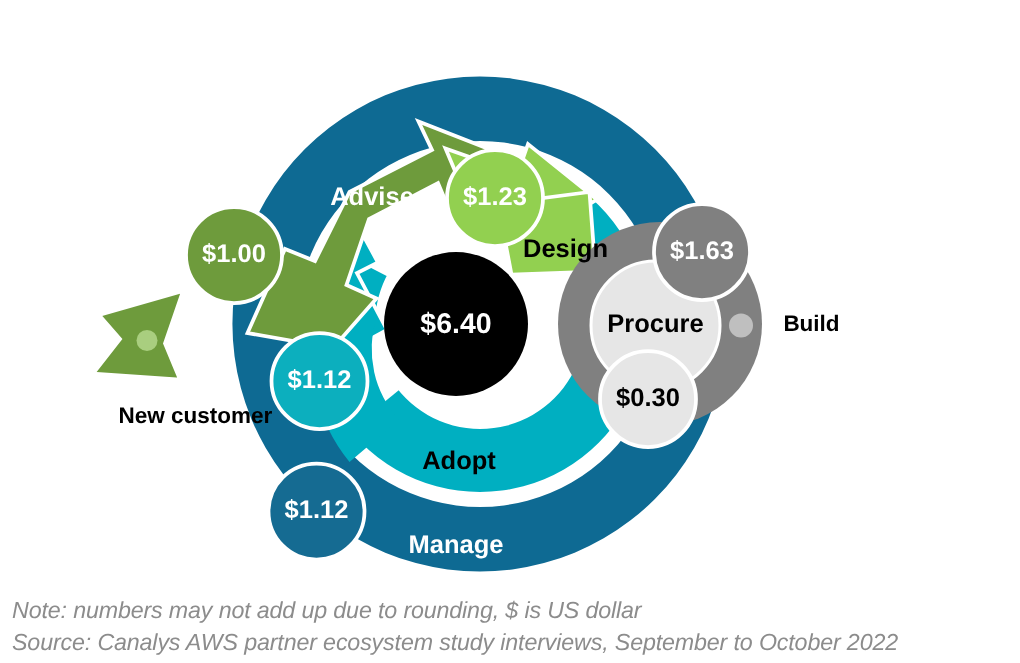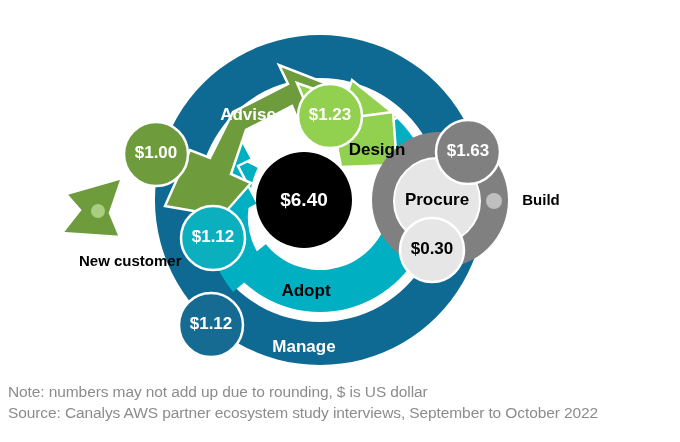--- a/index.html
+++ b/index.html
@@ -17,7 +17,7 @@
   #diagram-root {
     position: absolute;
     left: 0;
-    top: 0;
+    top: 16px;
     width: 680px;
     height: 374px;
   }

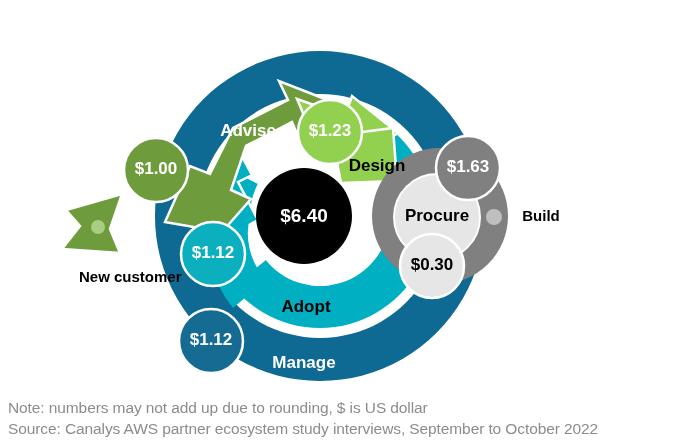--- a/index.html
+++ b/index.html
@@ -43,6 +43,7 @@
     left: 8px;
     top: 381px;
     width: 668px;
+    font-style: italic;
   }
   .footnote-line {
     font-family: "Liberation Sans", sans-serif;

